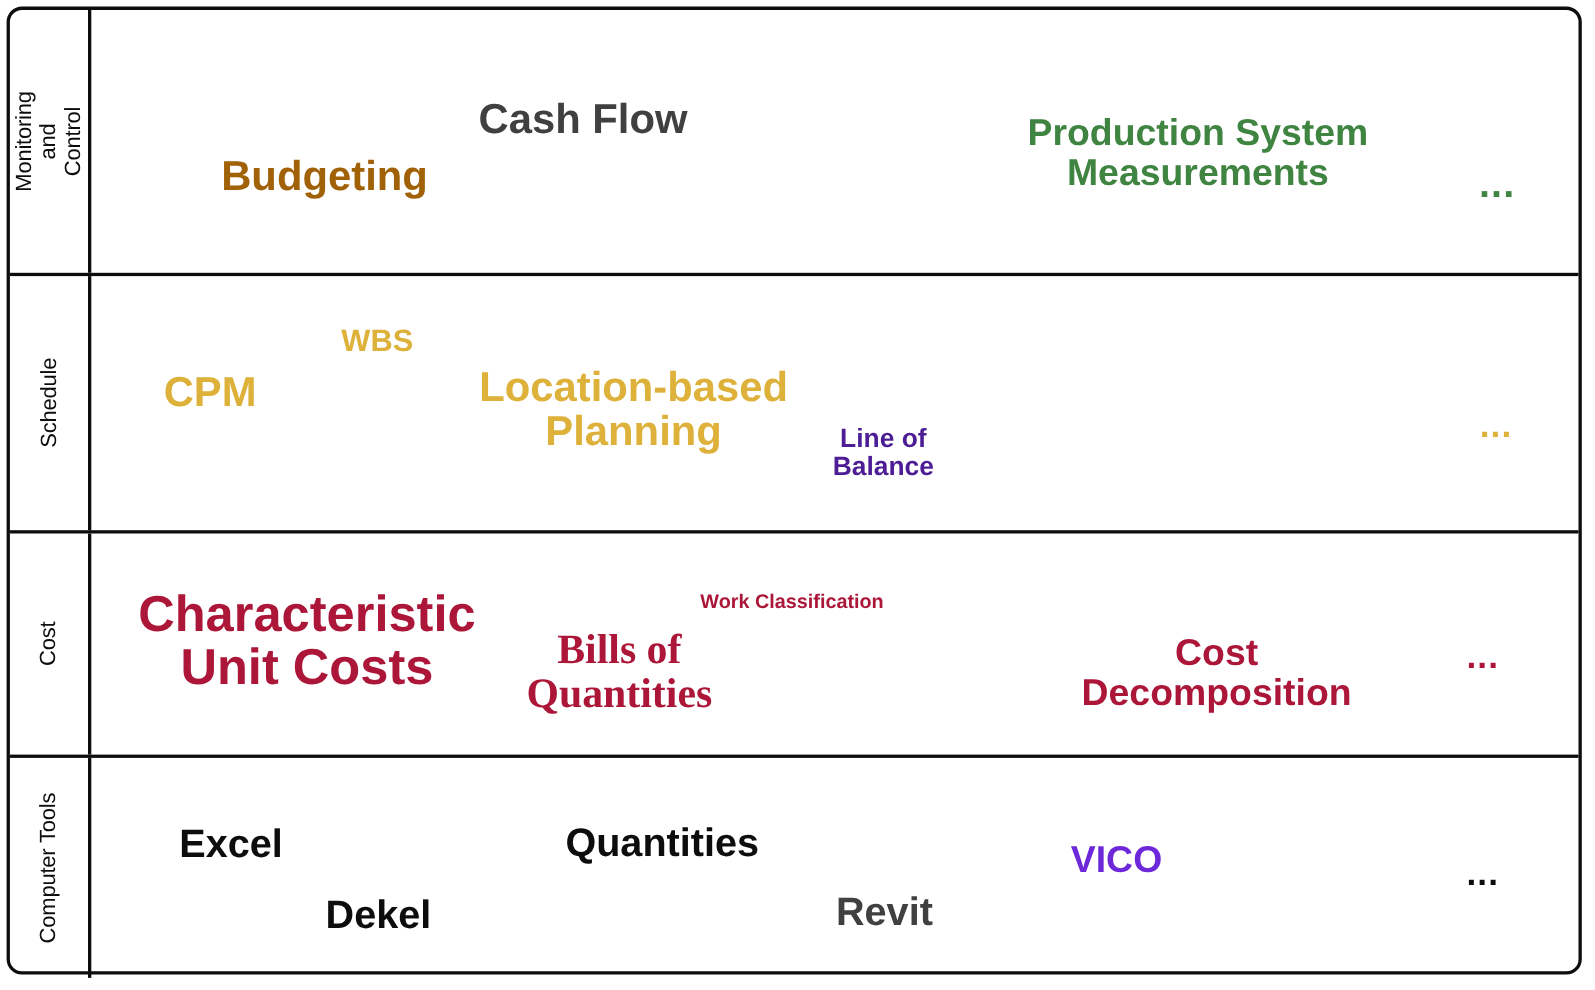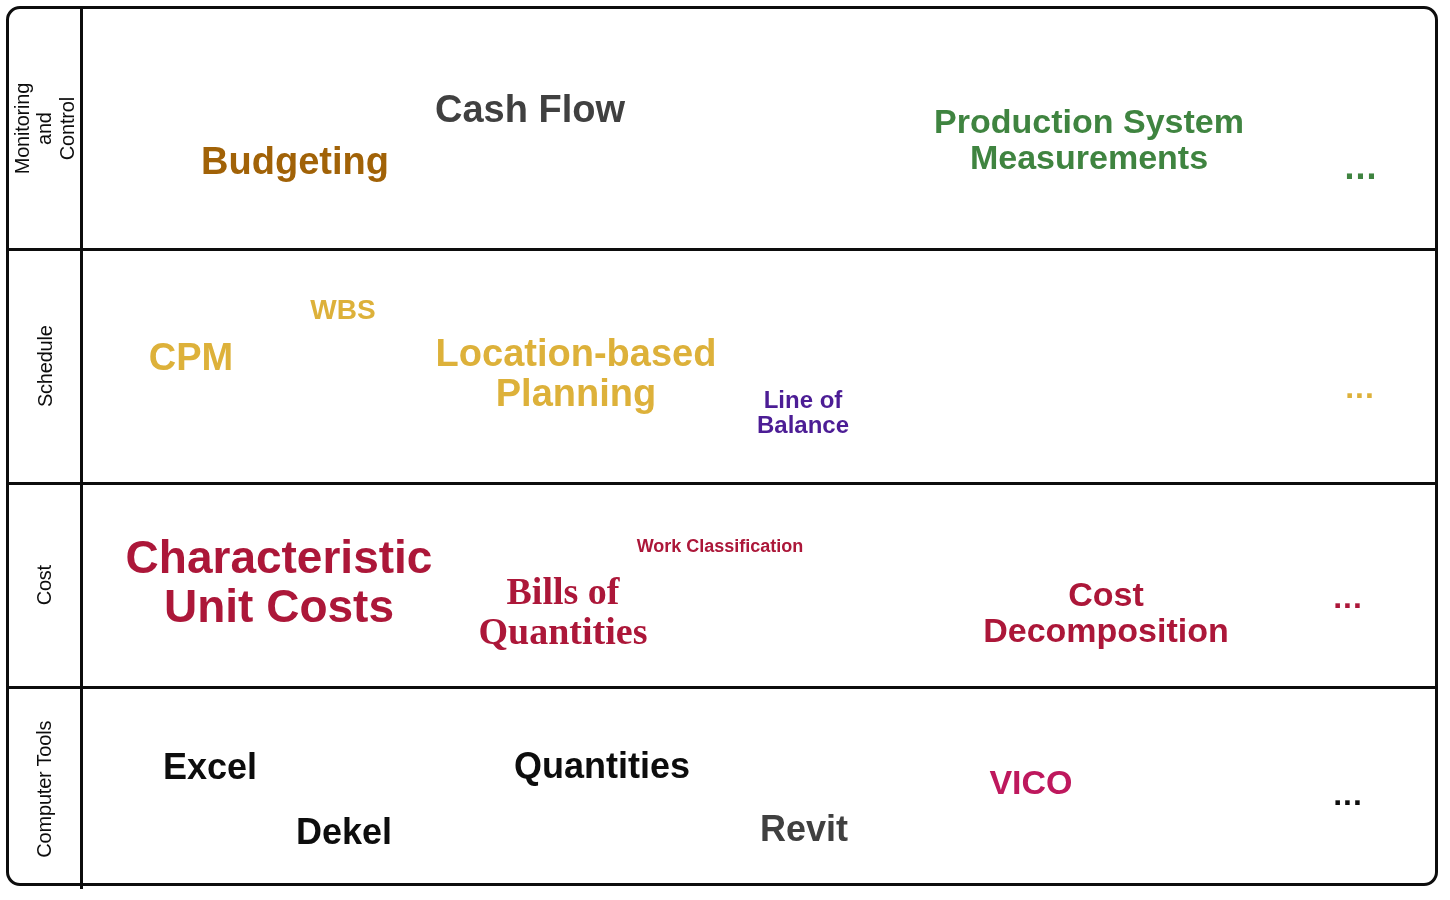--- a/index.html
+++ b/index.html
@@ -149,7 +149,7 @@
         <div class="term" style="left: 261px; top: 143px; font-size: 36px; color: rgb(13, 13, 13);">Dekel</div>
         <div class="term" style="left: 519px; top: 77px; font-size: 36px; color: rgb(13, 13, 13);">Quantities</div>
         <div class="term" style="left: 721px; top: 140px; font-size: 36px; color: #404040;">Revit</div>
-        <div class="term" style="left: 932px; top: 93px; font-size: 34px; color: #be185d; margin-left: 16px;">VICO</div>
+        <div class="term" style="left: 932px; top: 93px; font-size: 34px; color: #6d28d9;">VICO</div>
         <div class="ellipsis" style="left: 1265px; top: 105px; font-size: 32px; color: rgb(13, 13, 13);">...</div>
       </div>
     </div>

